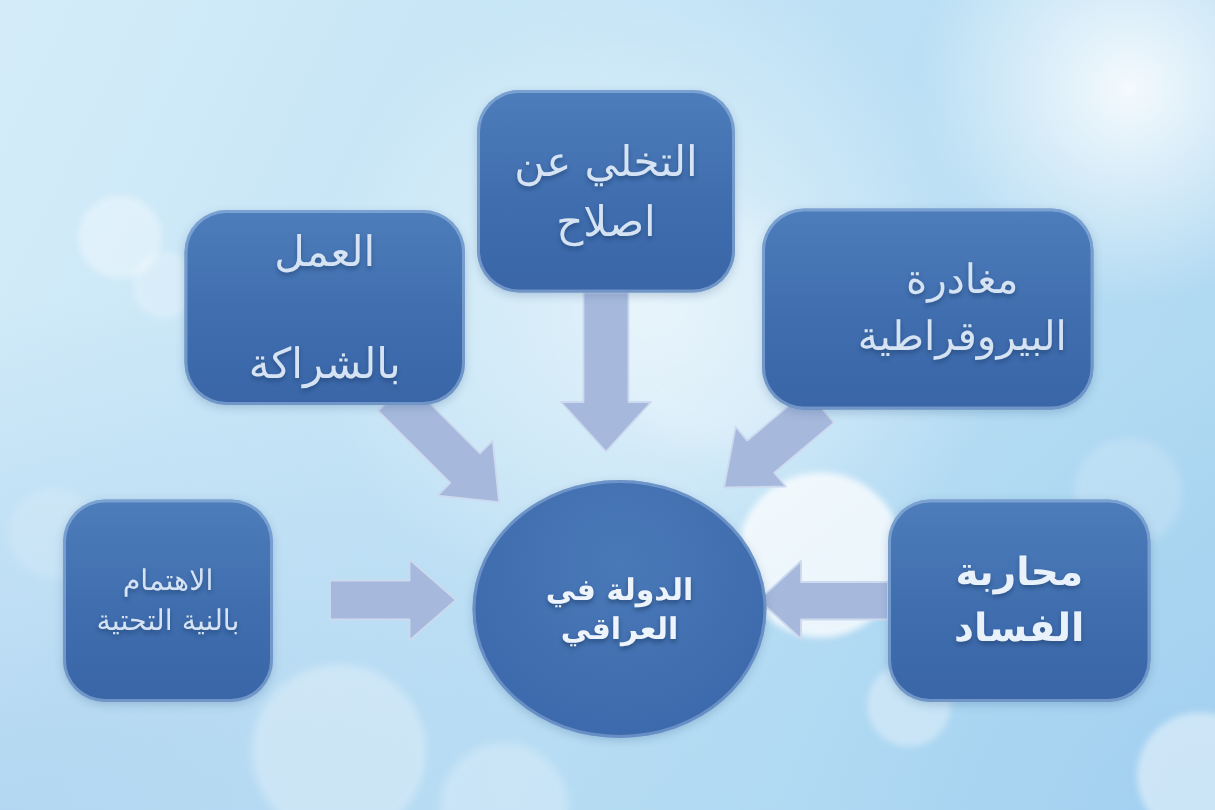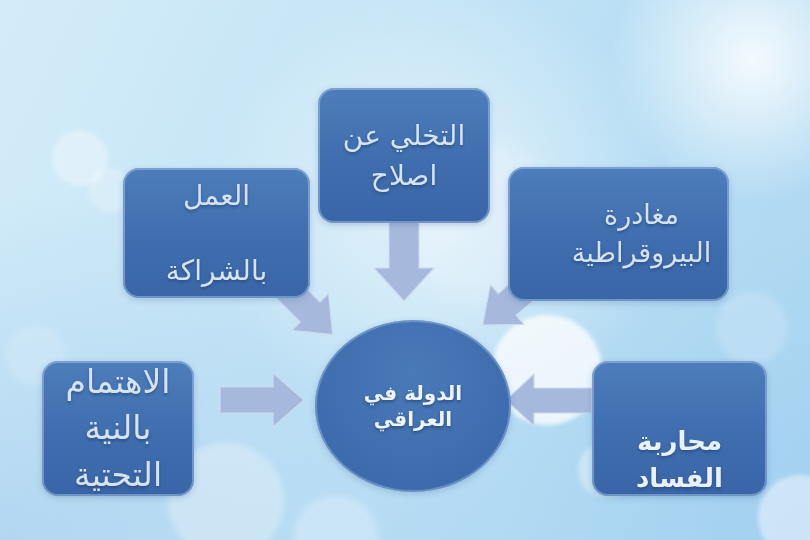--- a/index.html
+++ b/index.html
@@ -34,7 +34,7 @@
 
   .node {
     position:absolute; z-index:3;
-    border-radius:16px;
+    border-radius:28px;
     background:linear-gradient(180deg, #4e7dbb 0%, #3f6dae 55%, #3a66a8 100%);
     box-shadow: inset 0 0 0 2px rgba(165,198,232,0.5), 0 2px 6px rgba(55,95,145,0.25);
     color:#d5e3f3;
@@ -42,7 +42,6 @@
     text-align:center;
     text-shadow:0 2px 3px rgba(25,55,95,0.45);
     line-height:1.4;
-    margin-top:28px;
   }
   .node span { display:block; }
   .node-top-center { left:318px; top:60px;  width:172px; height:135px; font-size:28px; }

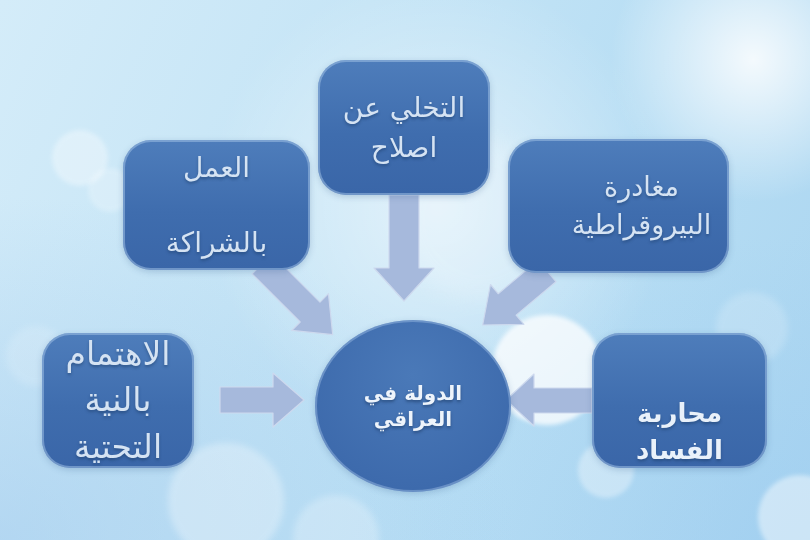--- a/index.html
+++ b/index.html
@@ -47,7 +47,7 @@
   .node-top-center { left:318px; top:60px;  width:172px; height:135px; font-size:28px; }
   .node-top-left   { left:123px; top:140px; width:187px; height:130px; font-size:28px;gap:36px; }
   .node-top-right  { left:508px; top:139px; width:175px; height:134px; font-size:27px;padding-left:46px; }
-  .node-mid-left   { left:42px;  top:333px; width:152px; height:135px; font-size:33px; }
+  .node-mid-left   { left:42px;  top:333px; width:140px; height:135px; font-size:19px; }
   .node-mid-right  { left:592px; top:333px; width:175px; height:135px; font-size:26px; font-weight:bold; color:#e9f1fa;justify-content:flex-end; }
 
   .center-circle {

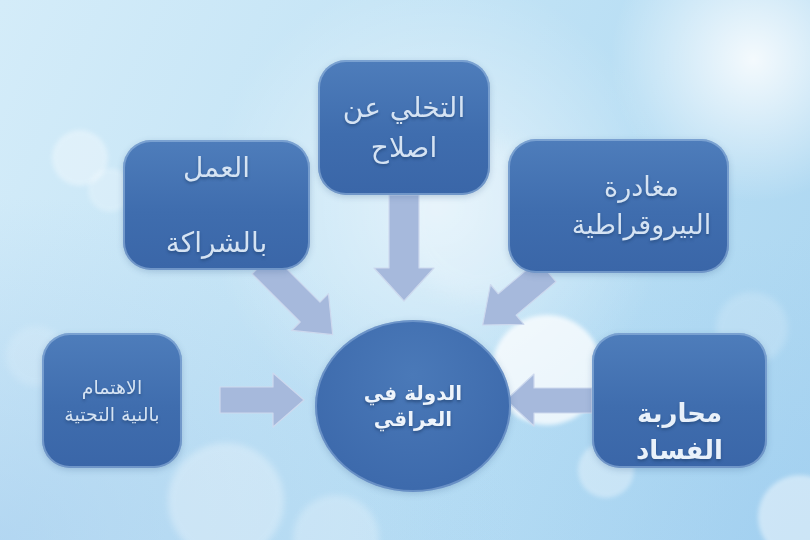--- a/index.html
+++ b/index.html
@@ -48,7 +48,7 @@
   .node-top-left   { left:123px; top:140px; width:187px; height:130px; font-size:28px;gap:36px; }
   .node-top-right  { left:508px; top:139px; width:175px; height:134px; font-size:27px;padding-left:46px; }
   .node-mid-left   { left:42px;  top:333px; width:140px; height:135px; font-size:19px; }
-  .node-mid-right  { left:592px; top:333px; width:175px; height:135px; font-size:26px; font-weight:bold; color:#e9f1fa;justify-content:flex-end; }
+  .node-mid-right  { left:592px; top:333px; width:175px; height:135px; font-size:26px; font-weight:bold; color:#e9f1fa; }
 
   .center-circle {
     position:absolute; z-index:3;

